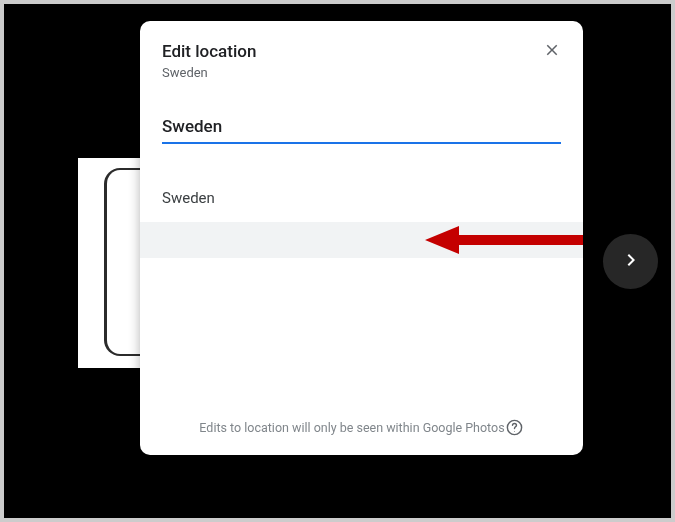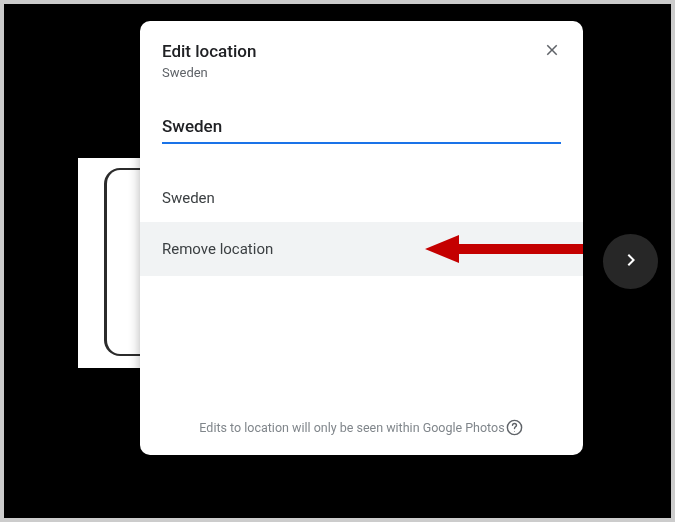--- a/index.html
+++ b/index.html
@@ -214,7 +214,6 @@
       <span class="secondary"></span>
     </div>
     <div class="remove-location">
-      <span>Remove location</span>
       <div class="arrow-annotation">
         <svg width="160" height="36" viewBox="0 0 160 36">
           <polygon points="0,18 34,4 34,13 158,13 158,23 34,23 34,32" fill="#c40000"></polygon>

